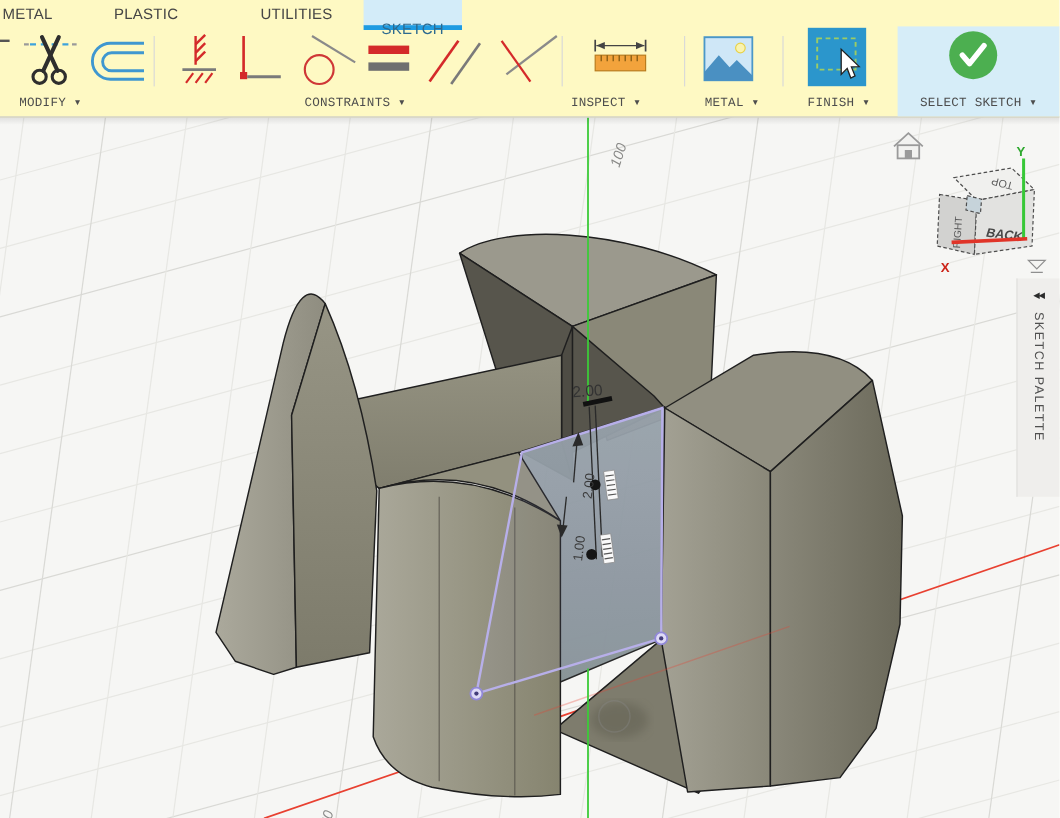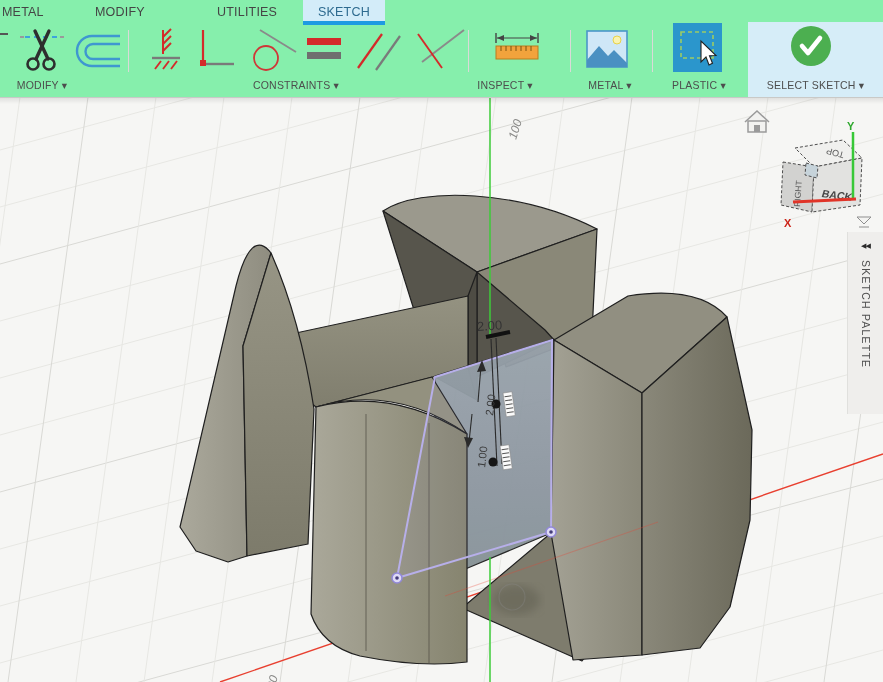--- a/index.html
+++ b/index.html
@@ -6,7 +6,7 @@
   body{width:883px;height:682px;overflow:hidden;font-family:"Liberation Sans",sans-serif;background:#fff;}
   .app{position:relative;width:883px;height:682px;}
   
-  .topbar{position:absolute;left:0;top:0;width:883px;height:97px;background:#86efac;border-bottom:1px solid #c9c9c7;z-index:5;}
+  .topbar{position:absolute;left:0;top:0;width:883px;height:97px;background:#fef9c3;border-bottom:1px solid #c9c9c7;z-index:5;}
   .tab{position:absolute;top:5px;font-size:12.5px;color:#454545;letter-spacing:.2px;white-space:nowrap;cursor:default;}
   .tab-active-bg{position:absolute;left:303px;top:0;width:82px;height:22px;background:#d3ecf9;}
   .tab-underline{position:absolute;left:303px;top:21px;width:82px;height:4px;background:#1e9be2;}

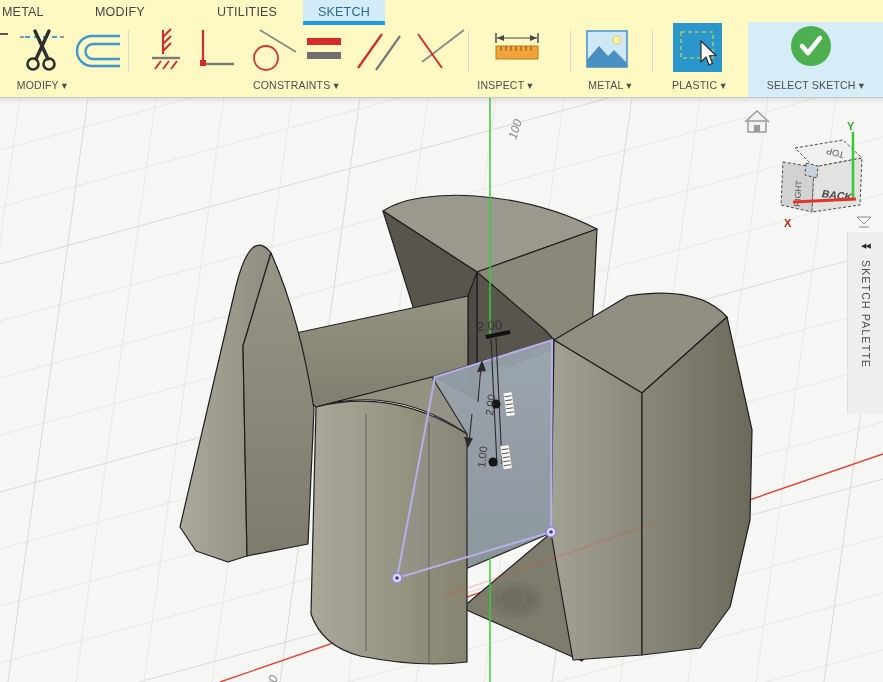--- a/index.html
+++ b/index.html
@@ -35,7 +35,7 @@
     <div class="tab-active-bg"></div>
     <div class="tab-underline"></div>
     <span class="tab" style="left:2px">METAL</span>
-    <span class="tab" style="left:95px">MODIFY</span>
+    <span class="tab" style="left:95px">PLASTIC</span>
     <span class="tab" style="left:217px">UTILITIES</span>
     <span class="tab active" style="left:318px">SKETCH</span>
 

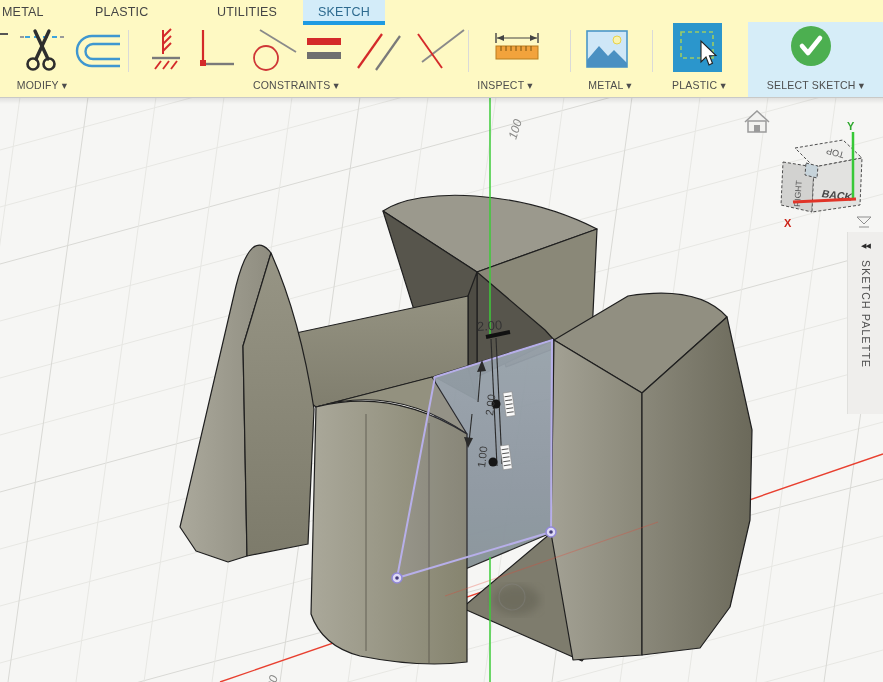--- a/index.html
+++ b/index.html
@@ -10,7 +10,7 @@
   .tab{position:absolute;top:5px;font-size:12.5px;color:#454545;letter-spacing:.2px;white-space:nowrap;cursor:default;}
   .tab-active-bg{position:absolute;left:303px;top:0;width:82px;height:22px;background:#d3ecf9;}
   .tab-underline{position:absolute;left:303px;top:21px;width:82px;height:4px;background:#1e9be2;}
-  .tab.active{color:#2d6a8f;}
+  .tab.active{color:#2d6a8f;margin-top:12px;}
   .grouplabel{position:absolute;top:79px;font-size:10.5px;color:#4d4d4d;text-align:center;letter-spacing:.2px;white-space:nowrap;}
   .vdiv{position:absolute;top:30px;height:42px;width:1px;background:#dadad8;}
   .icon{position:absolute;}

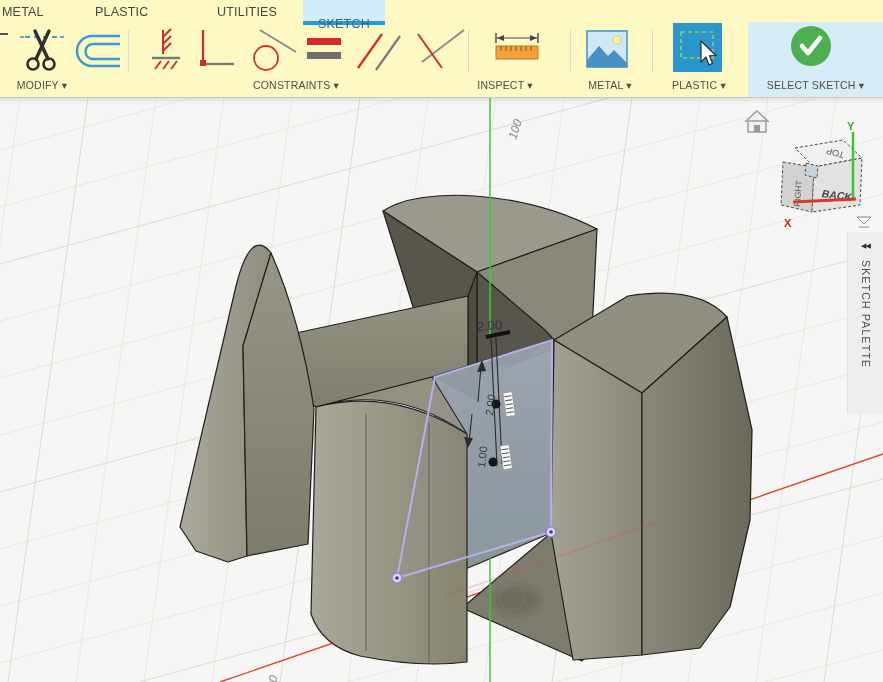--- a/index.html
+++ b/index.html
@@ -11,7 +11,7 @@
   .tab-active-bg{position:absolute;left:303px;top:0;width:82px;height:22px;background:#d3ecf9;}
   .tab-underline{position:absolute;left:303px;top:21px;width:82px;height:4px;background:#1e9be2;}
   .tab.active{color:#2d6a8f;margin-top:12px;}
-  .grouplabel{position:absolute;top:79px;font-size:10.5px;color:#4d4d4d;text-align:center;letter-spacing:.2px;white-space:nowrap;}
+  .grouplabel{position:absolute;top:79px;font-size:10.5px;color:#4d4d4d;text-align:center;letter-spacing:.2px;white-space:nowrap;font-family:Liberation Mono, monospace;}
   .vdiv{position:absolute;top:30px;height:42px;width:1px;background:#dadad8;}
   .icon{position:absolute;}
   .finish-panel{position:absolute;left:748px;top:22px;width:135px;height:75px;background:#d6edf8;}

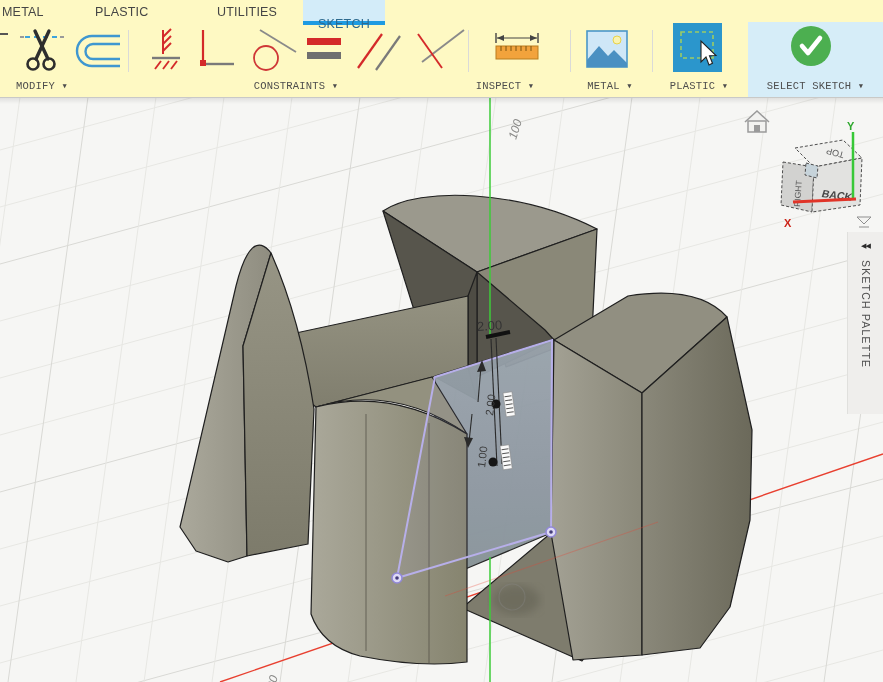--- a/index.html
+++ b/index.html
@@ -165,7 +165,7 @@
     <div class="grouplabel" style="left:244px;width:104px">CONSTRAINTS ▾</div>
     <div class="grouplabel" style="left:473px;width:64px">INSPECT ▾</div>
     <div class="grouplabel" style="left:578px;width:64px">METAL ▾</div>
-    <div class="grouplabel" style="left:663px;width:72px">PLASTIC ▾</div>
+    <div class="grouplabel" style="left:663px;width:72px">FINISH ▾</div>
     <div class="grouplabel" style="left:750px;width:131px">SELECT SKETCH ▾</div>
   </div>
 

